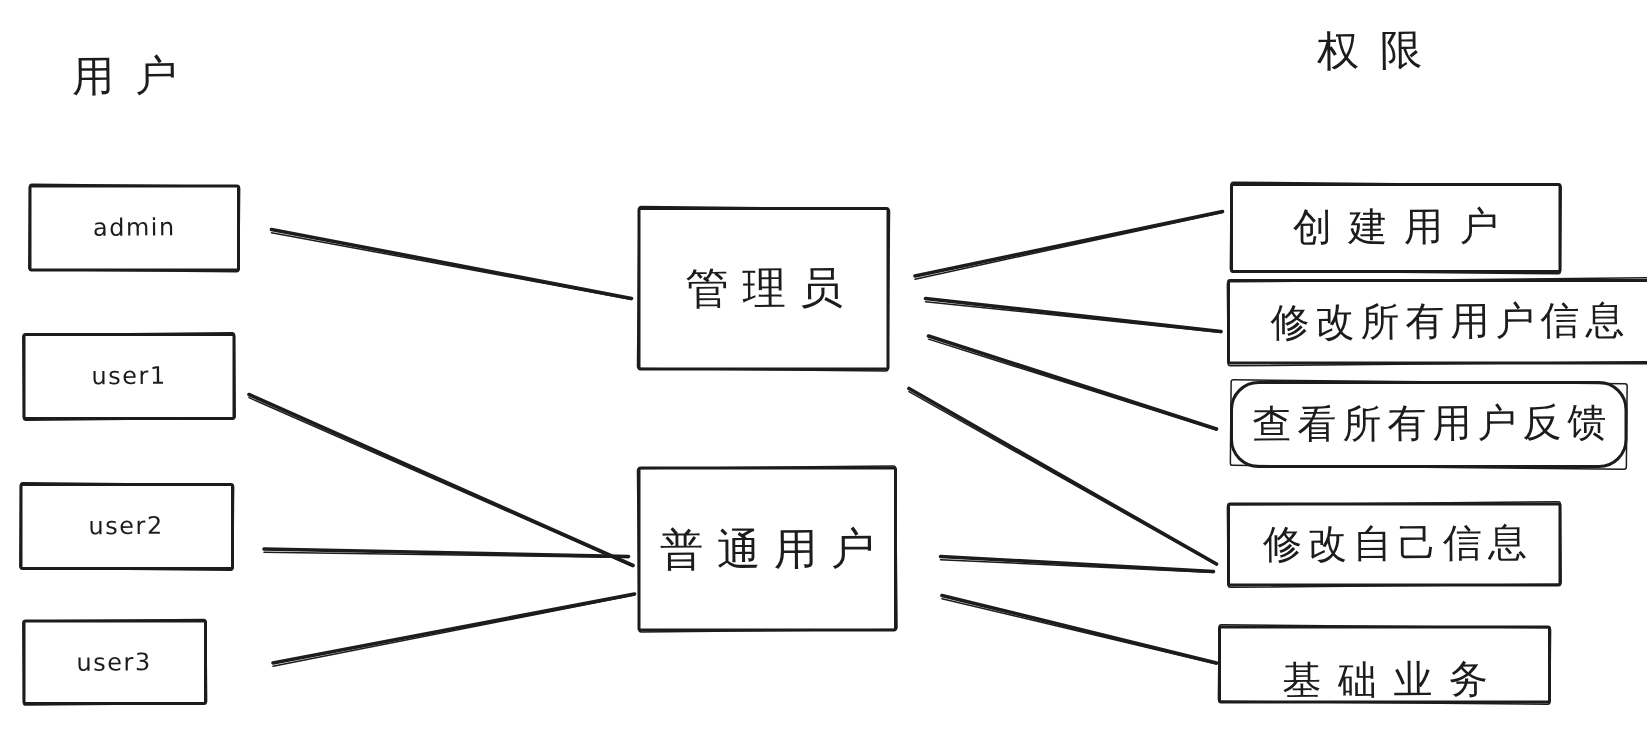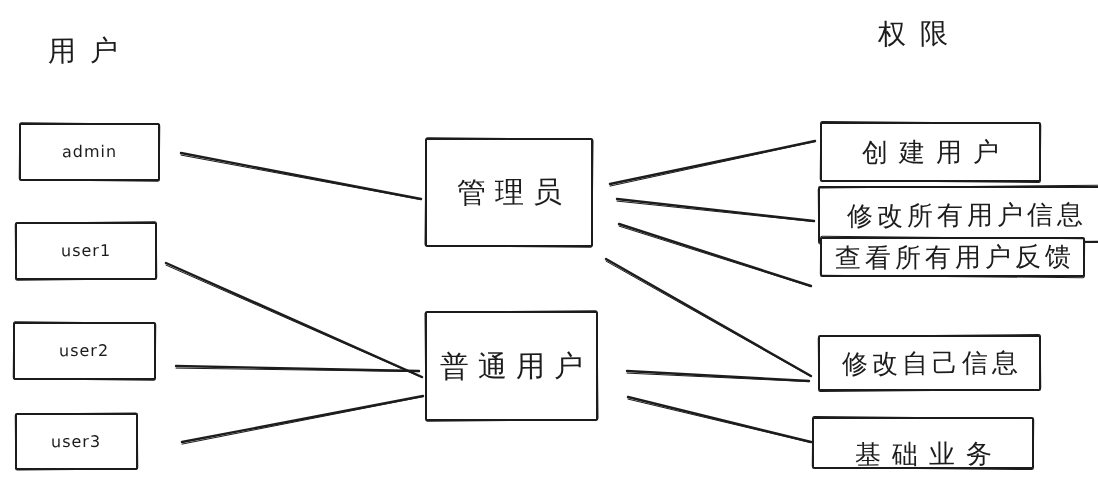--- a/index.html
+++ b/index.html
@@ -116,7 +116,7 @@
   <div class="node perm alt" style="left:818px; top:186px; width:294px; height:57px;">
     <span class="node-label">修改所有用户信息</span>
   </div>
-  <div class="node perm" style="left:820px; top:237px; width:265px; height:40px;">
+  <div class="node perm" style="left:820px; top:254px; width:265px; height:58px;border-radius:19px;">
     <span class="node-label">查看所有用户反馈</span>
   </div>
   <div class="node perm alt" style="left:818px; top:335px; width:223px; height:56px;">

